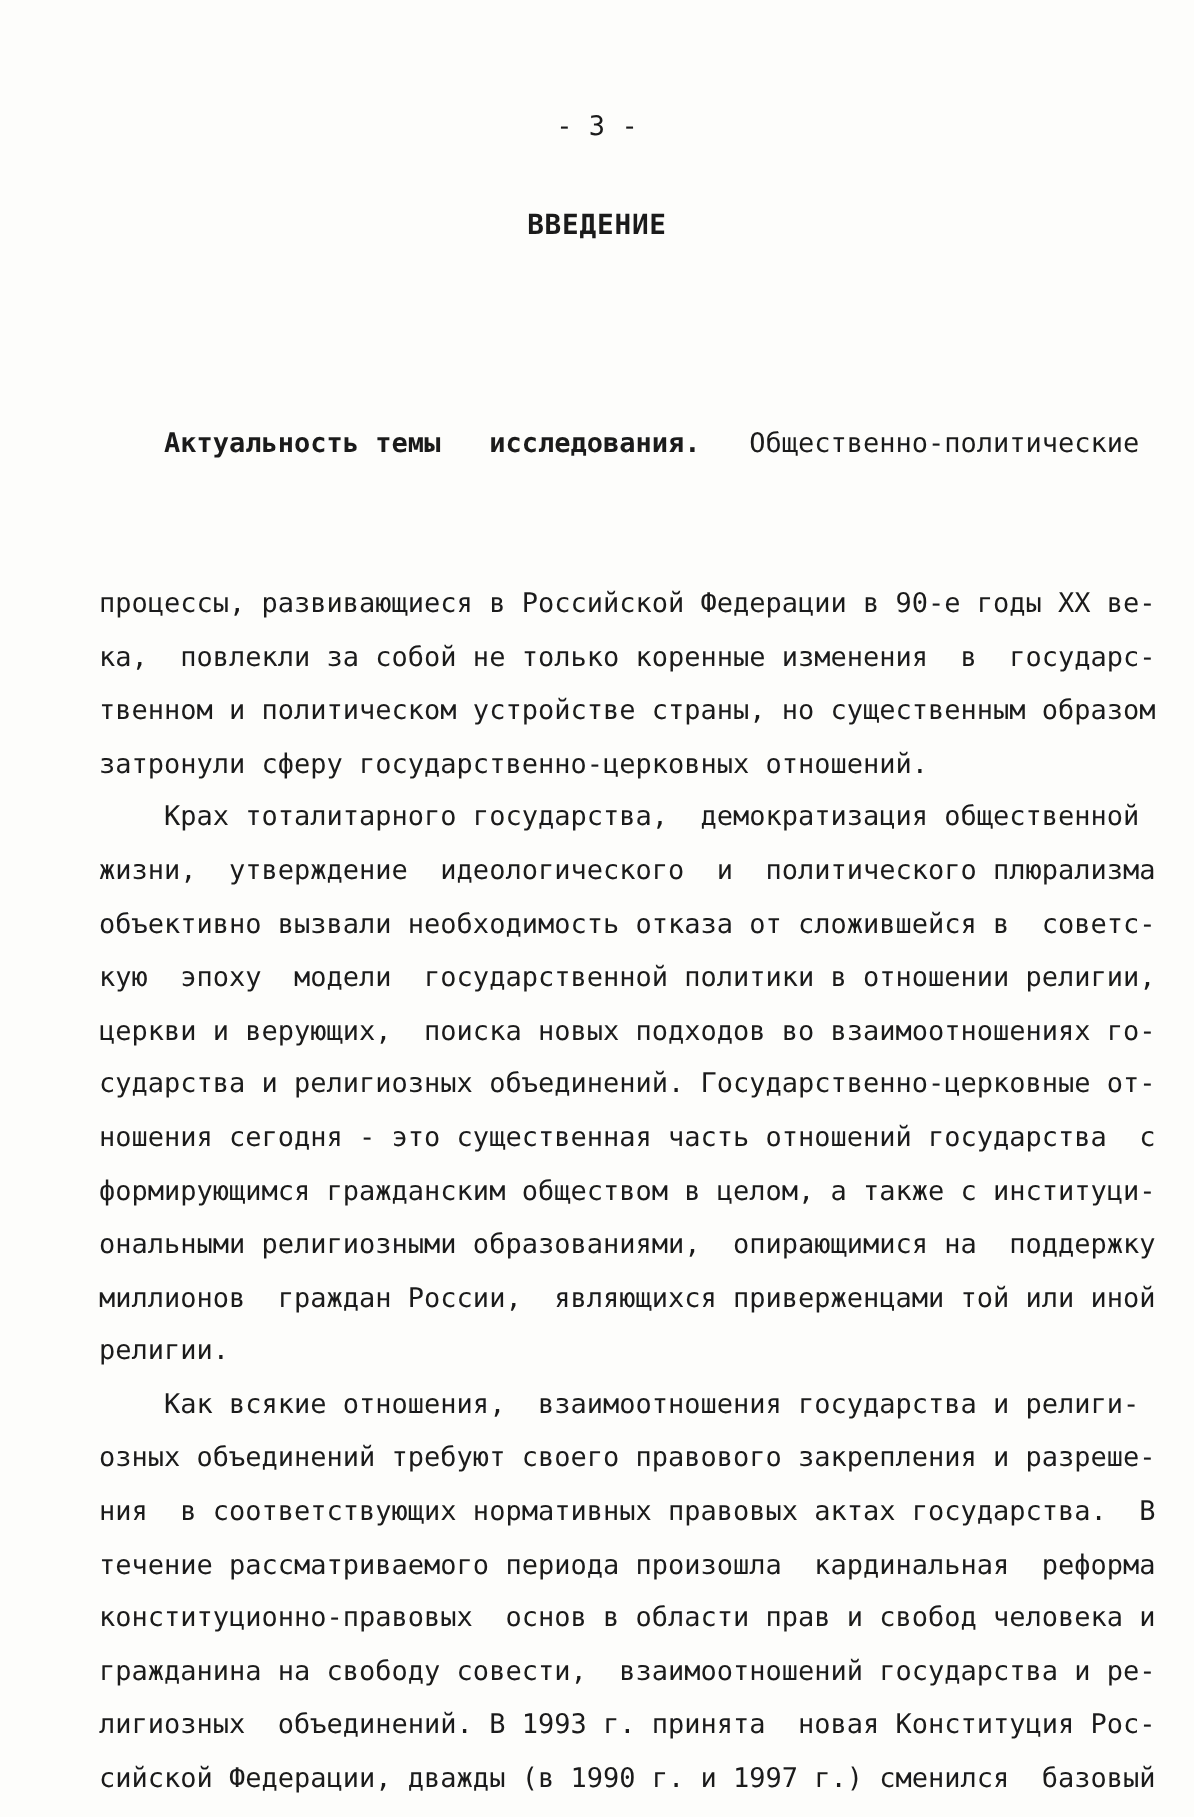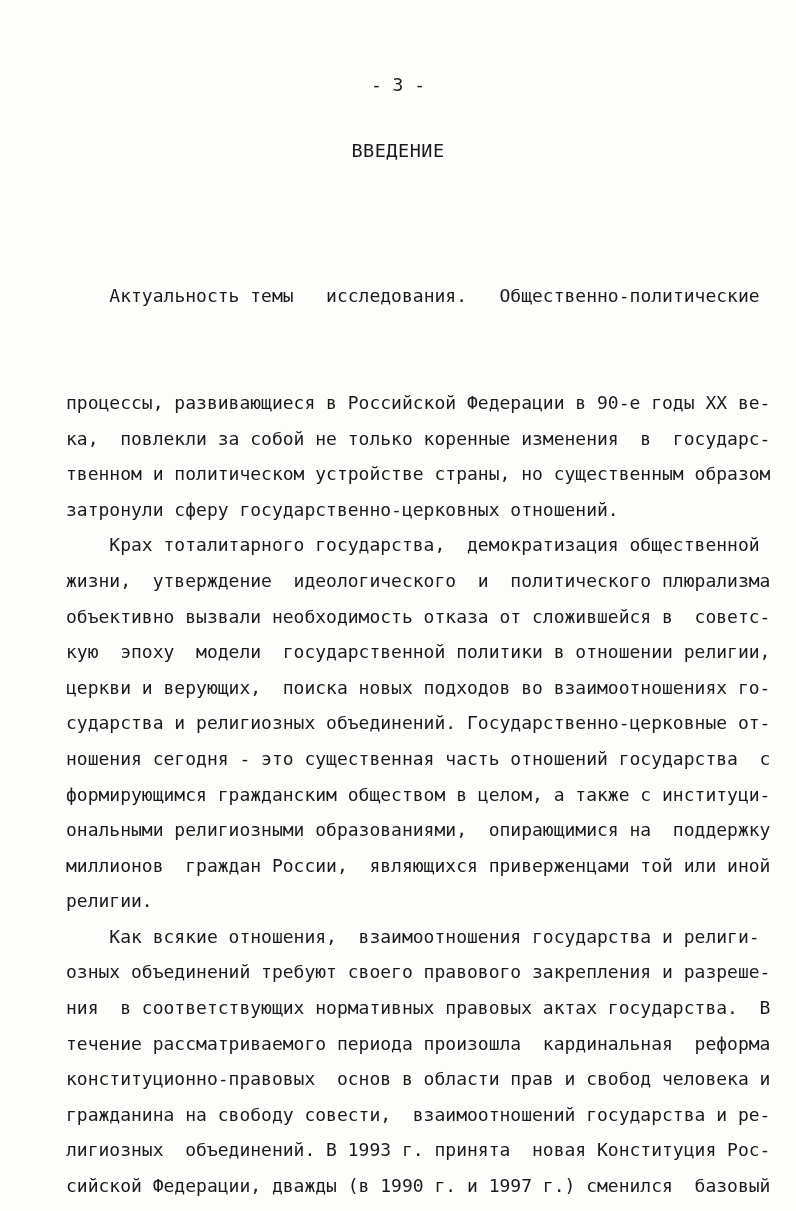--- a/index.html
+++ b/index.html
@@ -32,7 +32,7 @@
     width: 100%;
     text-align: center;
     font-size: 18.5px;
-    font-weight: normal;
+    font-weight: bold;
     letter-spacing: 0.5px;
     white-space: pre;
   }

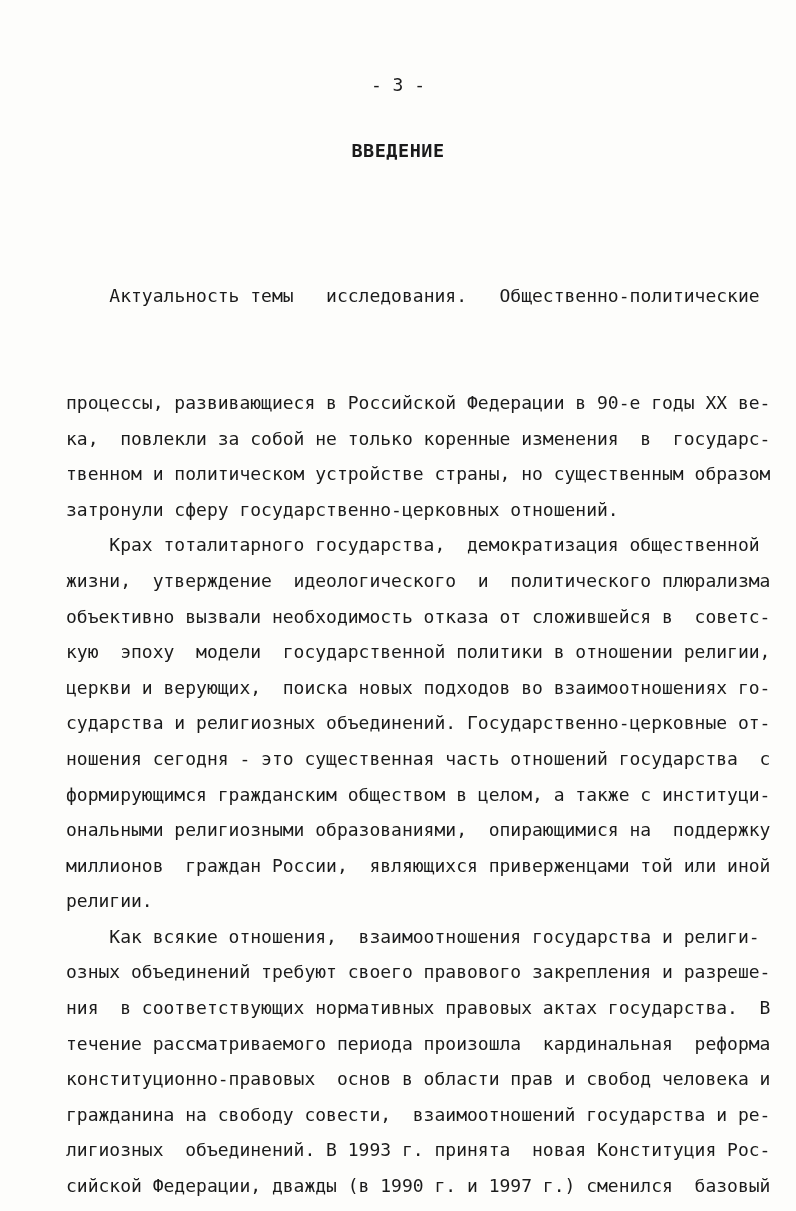--- a/index.html
+++ b/index.html
@@ -46,7 +46,7 @@
     white-space: pre;
   }
   .line { white-space: pre; }
-  .b { font-weight: normal; }
+  .b { font-weight: bold; }
 </style>
 </head>
 <body>

